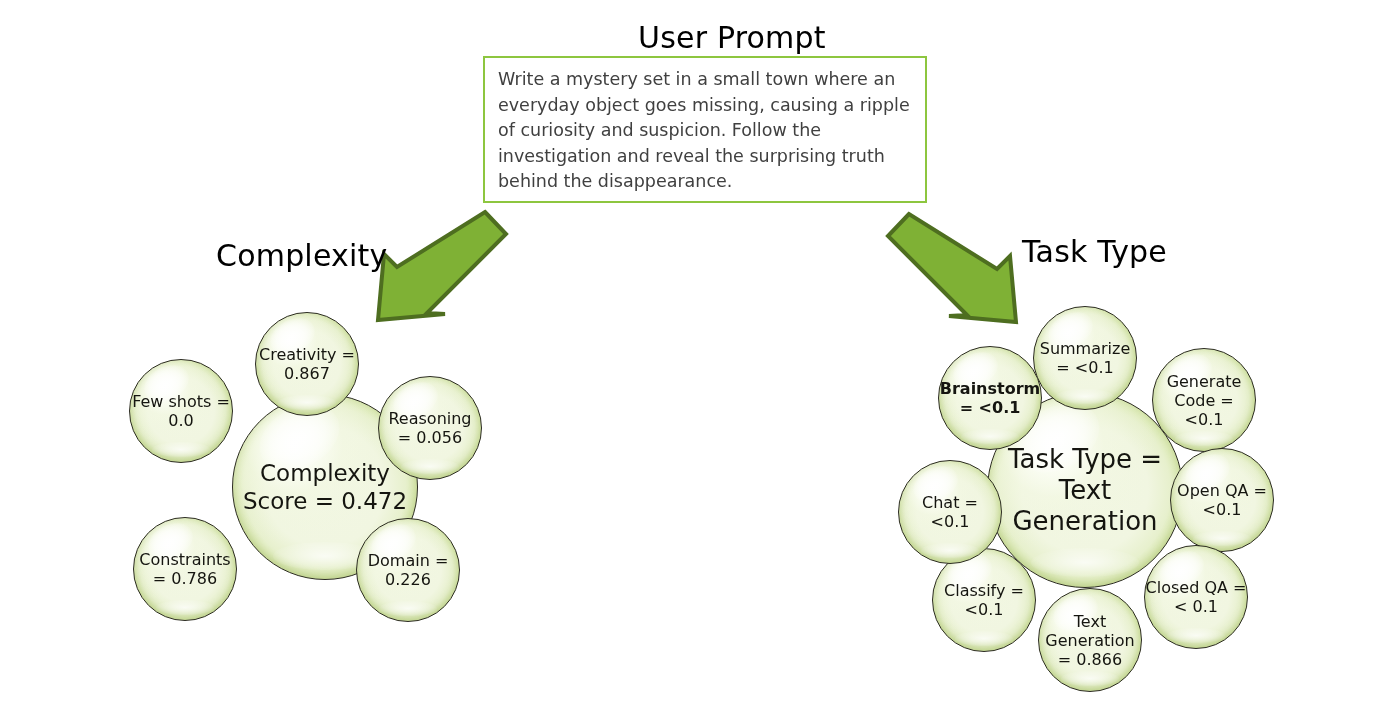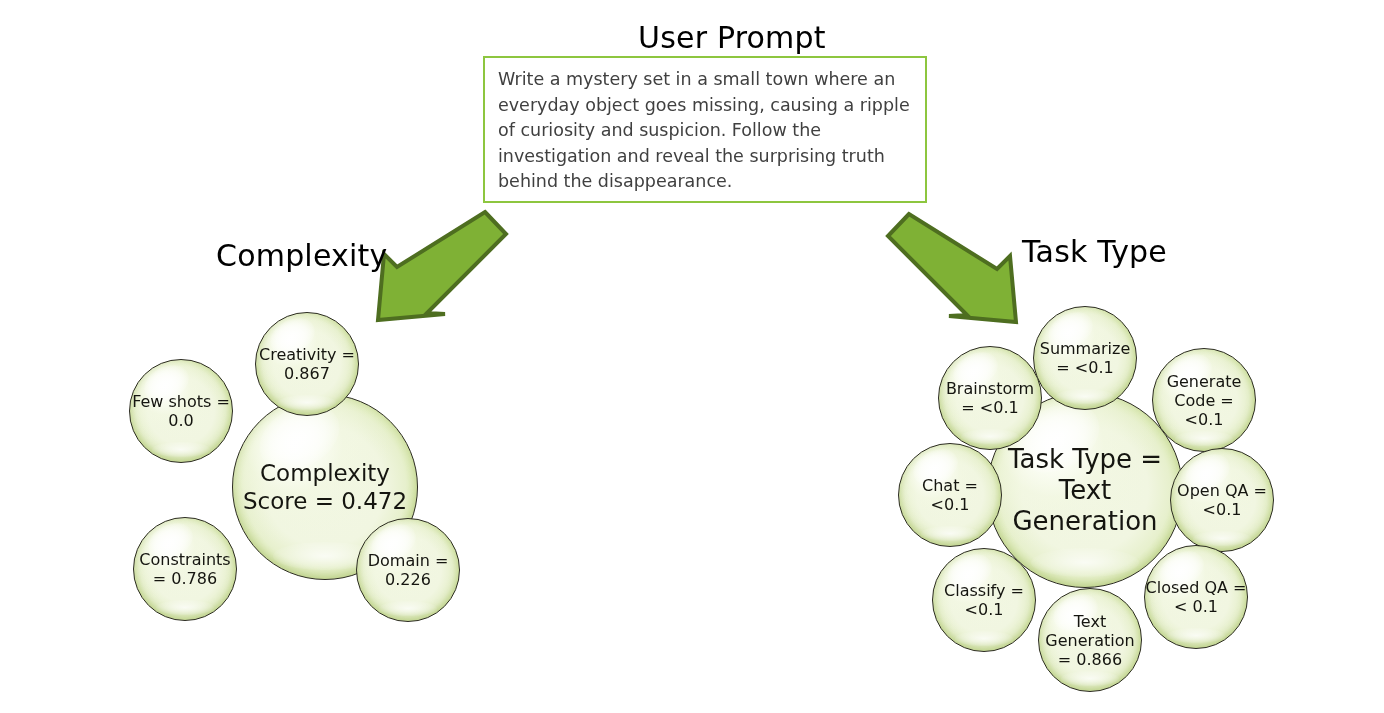--- a/index.html
+++ b/index.html
@@ -236,7 +236,7 @@
 &lt;0.1</span>
     </div>
 
-    <div class="bubble satellite" style="left:938px; top:346px; width:104px; height:104px;">
+    <div class="bubble satellite" style="left:938px; top:346px; width:104px; height:104px;font-weight:bold;">
       <span class="bubble-label">Brainstorm
 = &lt;0.1</span>
     </div>

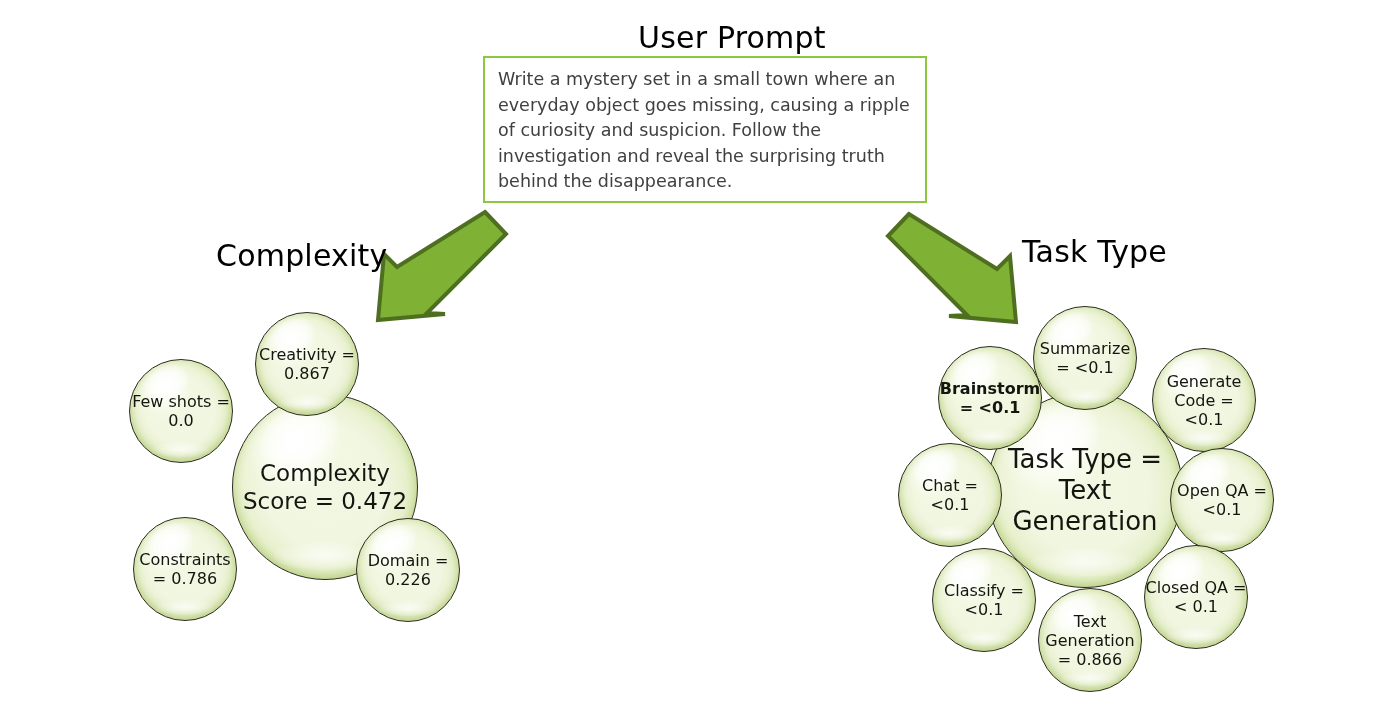--- a/index.html
+++ b/index.html
@@ -172,6 +172,10 @@
 0.867</span>
     </div>
 
+    <div class="bubble satellite" style="left:378px; top:376px; width:104px; height:104px;">
+      <span class="bubble-label">Reasoning
+= 0.056</span>
+    </div>
 
     <div class="bubble satellite" style="left:356px; top:518px; width:104px; height:104px;align-items:center;">
       <span class="bubble-label">Domain =

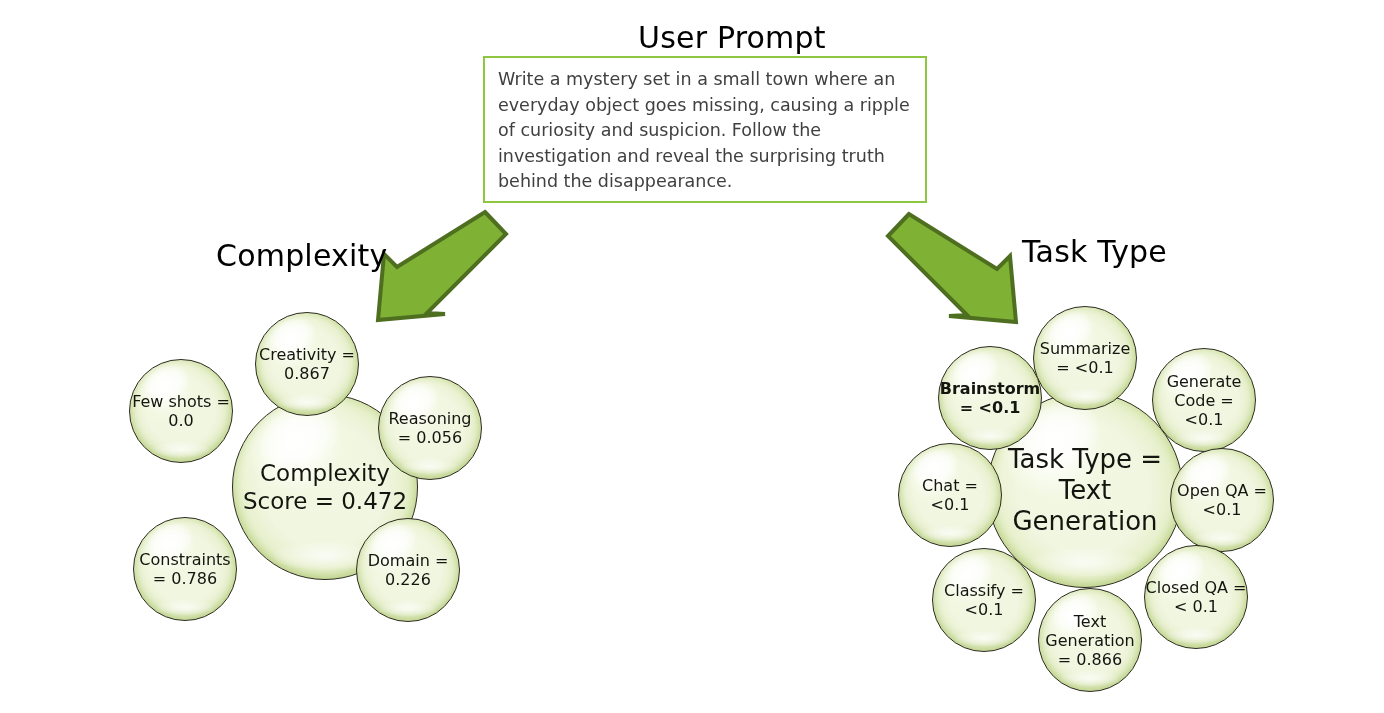--- a/index.html
+++ b/index.html
@@ -235,7 +235,7 @@
 &lt;0.1</span>
     </div>
 
-    <div class="bubble satellite" style="left:898px; top:443px; width:104px; height:104px;">
+    <div class="bubble satellite" style="left:898px; top:460px; width:104px; height:104px;">
       <span class="bubble-label">Chat =
 &lt;0.1</span>
     </div>

